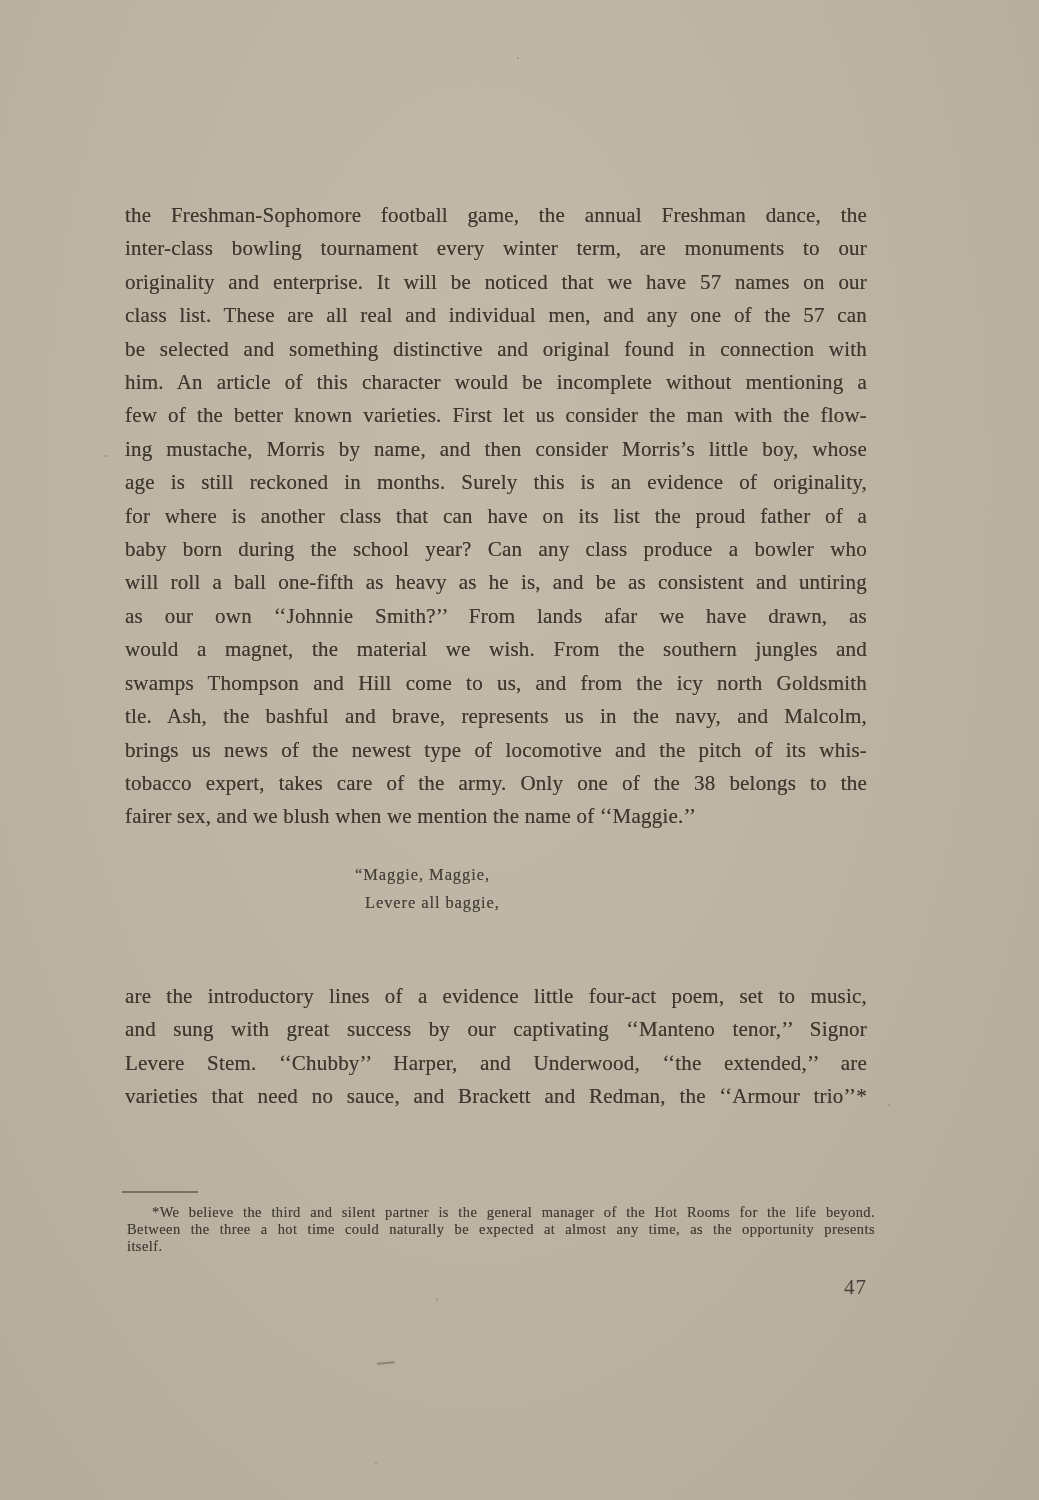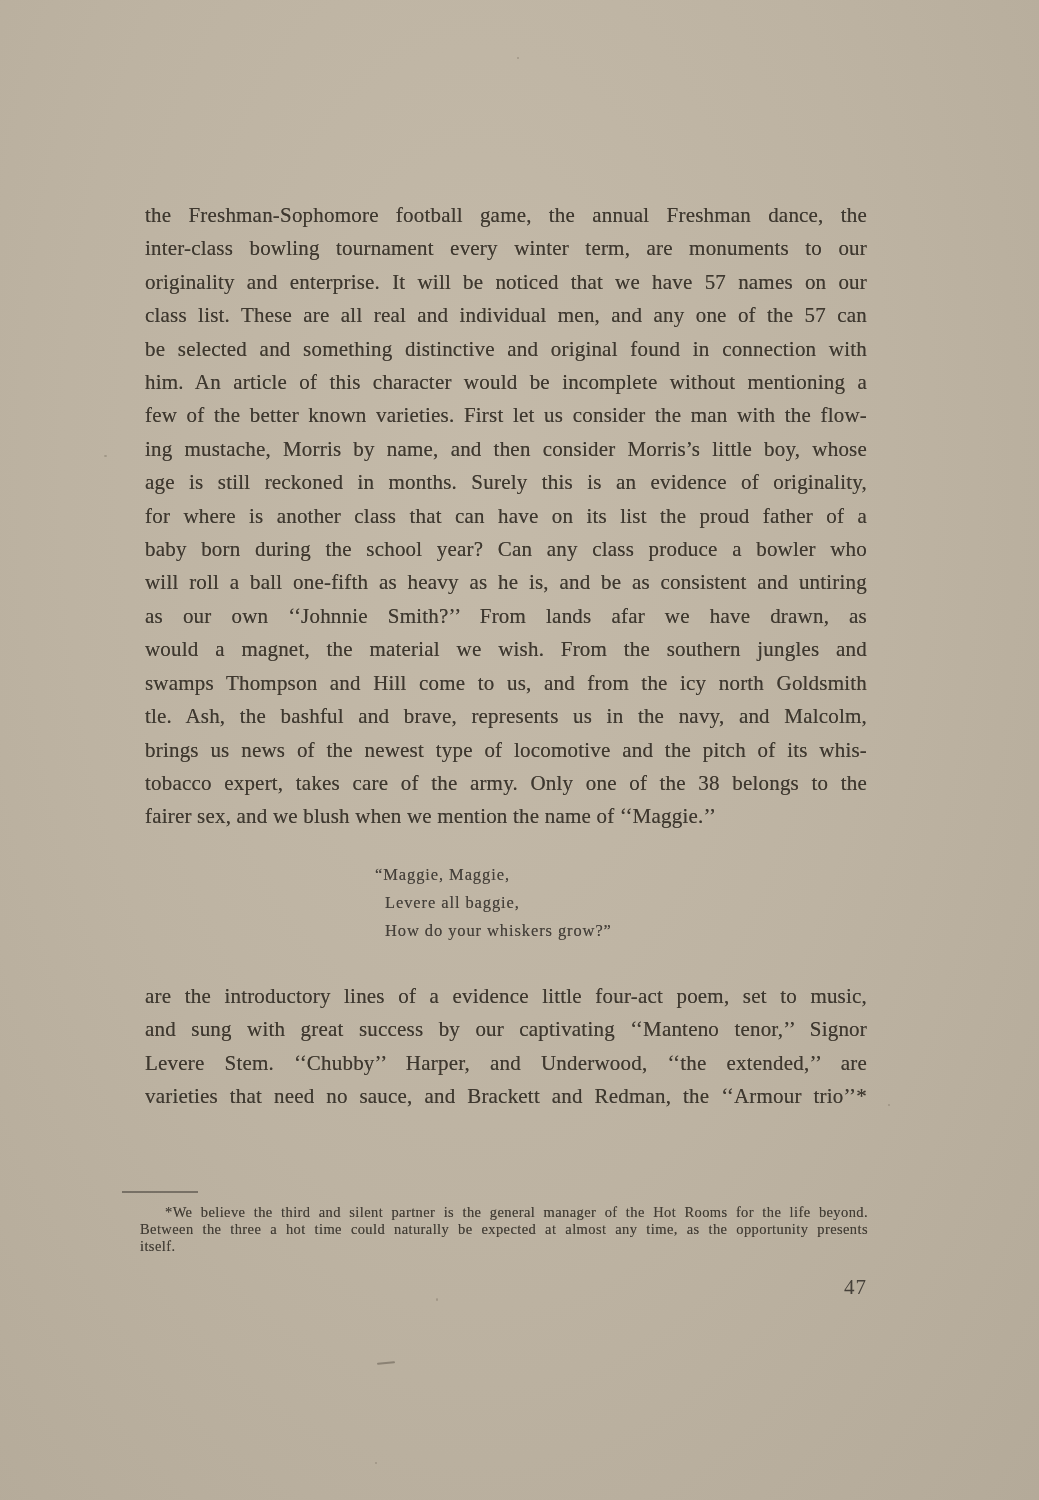--- a/index.html
+++ b/index.html
@@ -24,7 +24,7 @@
   }
   .p1 { top: 199px; }
   .p2 { top: 980px; }
-  .line { text-align: justify; text-align-last: justify; margin-left: 20px; }
+  .line { text-align: justify; text-align-last: justify; }
   .line.last { text-align-last: left; }
   .poem {
     position: absolute;

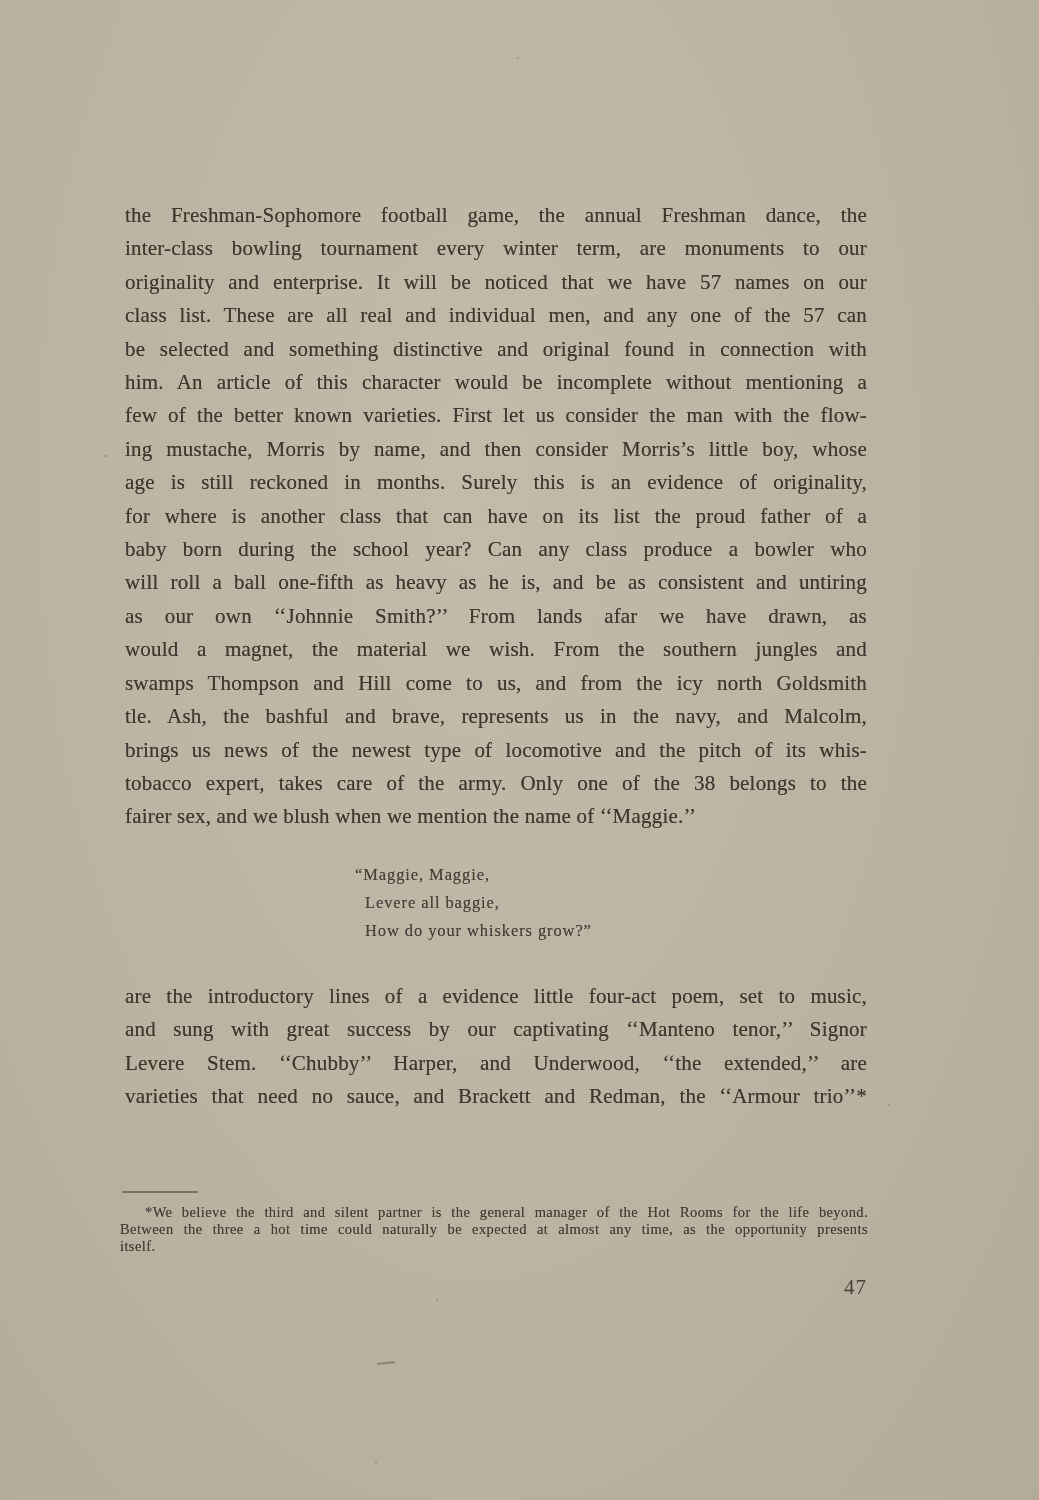--- a/index.html
+++ b/index.html
@@ -124,7 +124,6 @@
   <div class="poem">
       <div class="line">“Maggie, Maggie,</div>
       <div class="line">Levere all baggie,</div>
-      <div class="line last">How do your whiskers grow?”</div>
     </div>
 
   <div class="para p2">

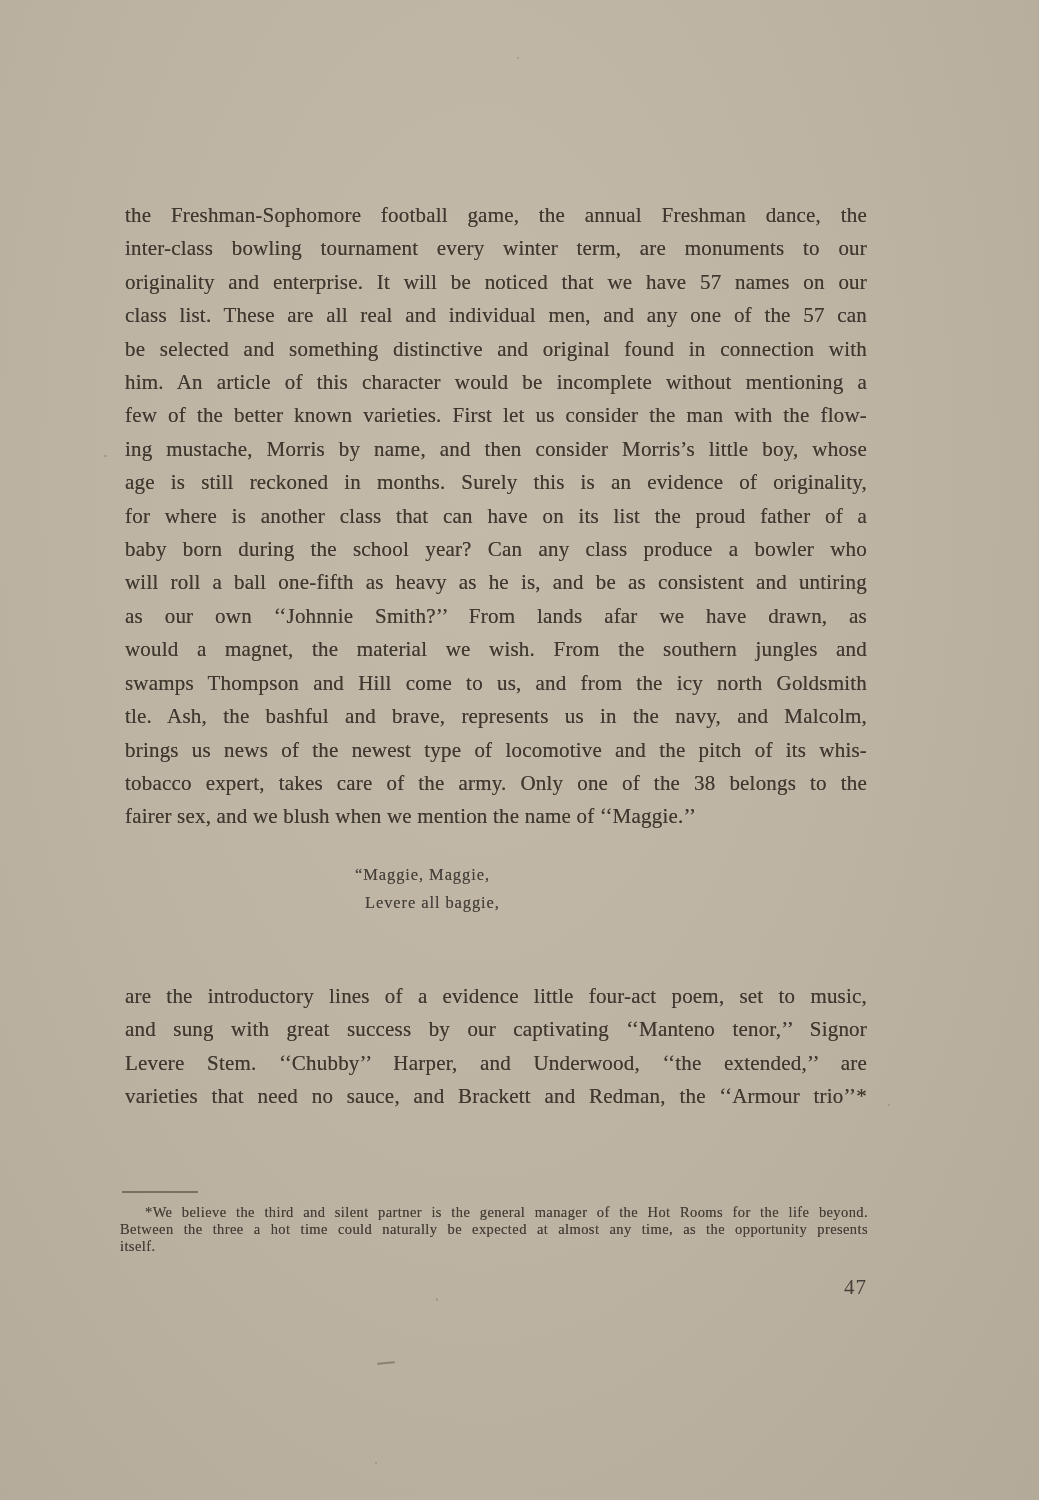--- a/index.html
+++ b/index.html
@@ -49,7 +49,7 @@
   }
   .footnote {
     position: absolute;
-    left: 120px;
+    left: 127px;
     top: 1204px;
     width: 748px;
     font-size: 14.5px;

